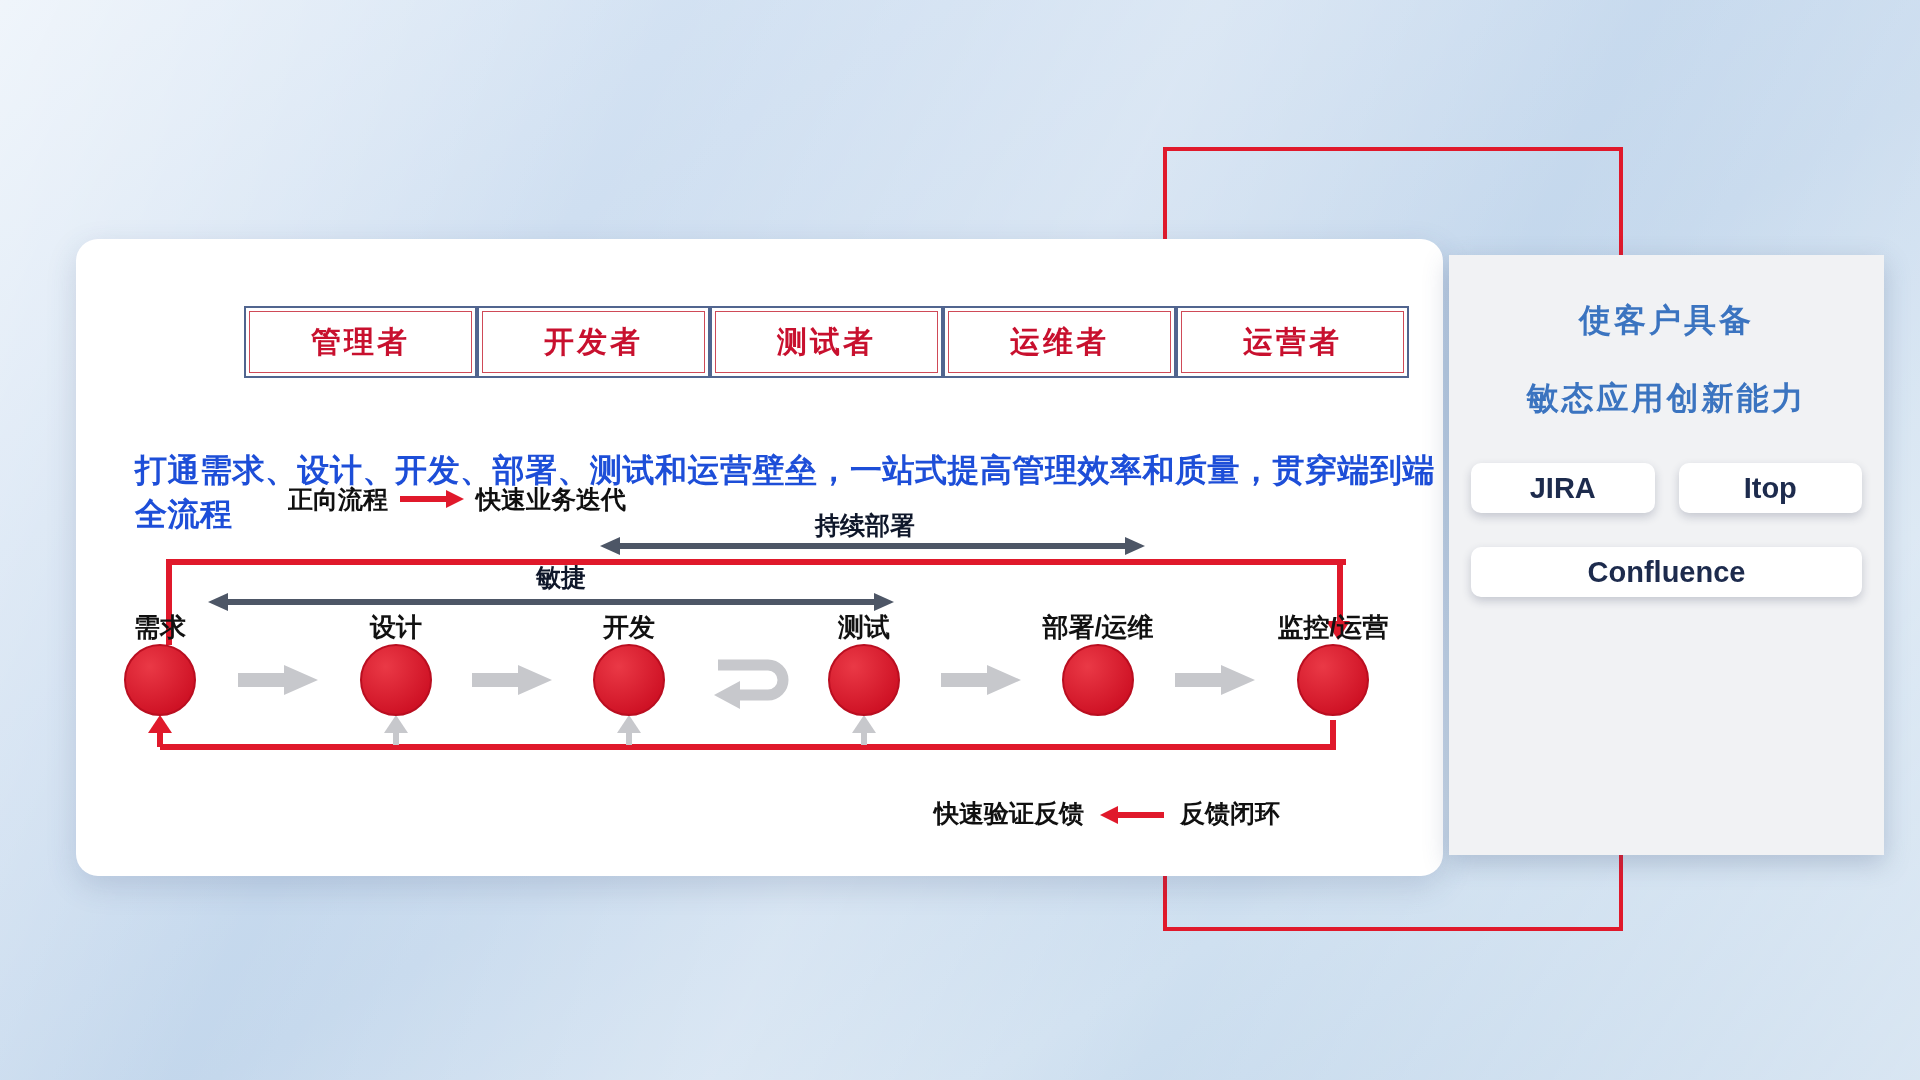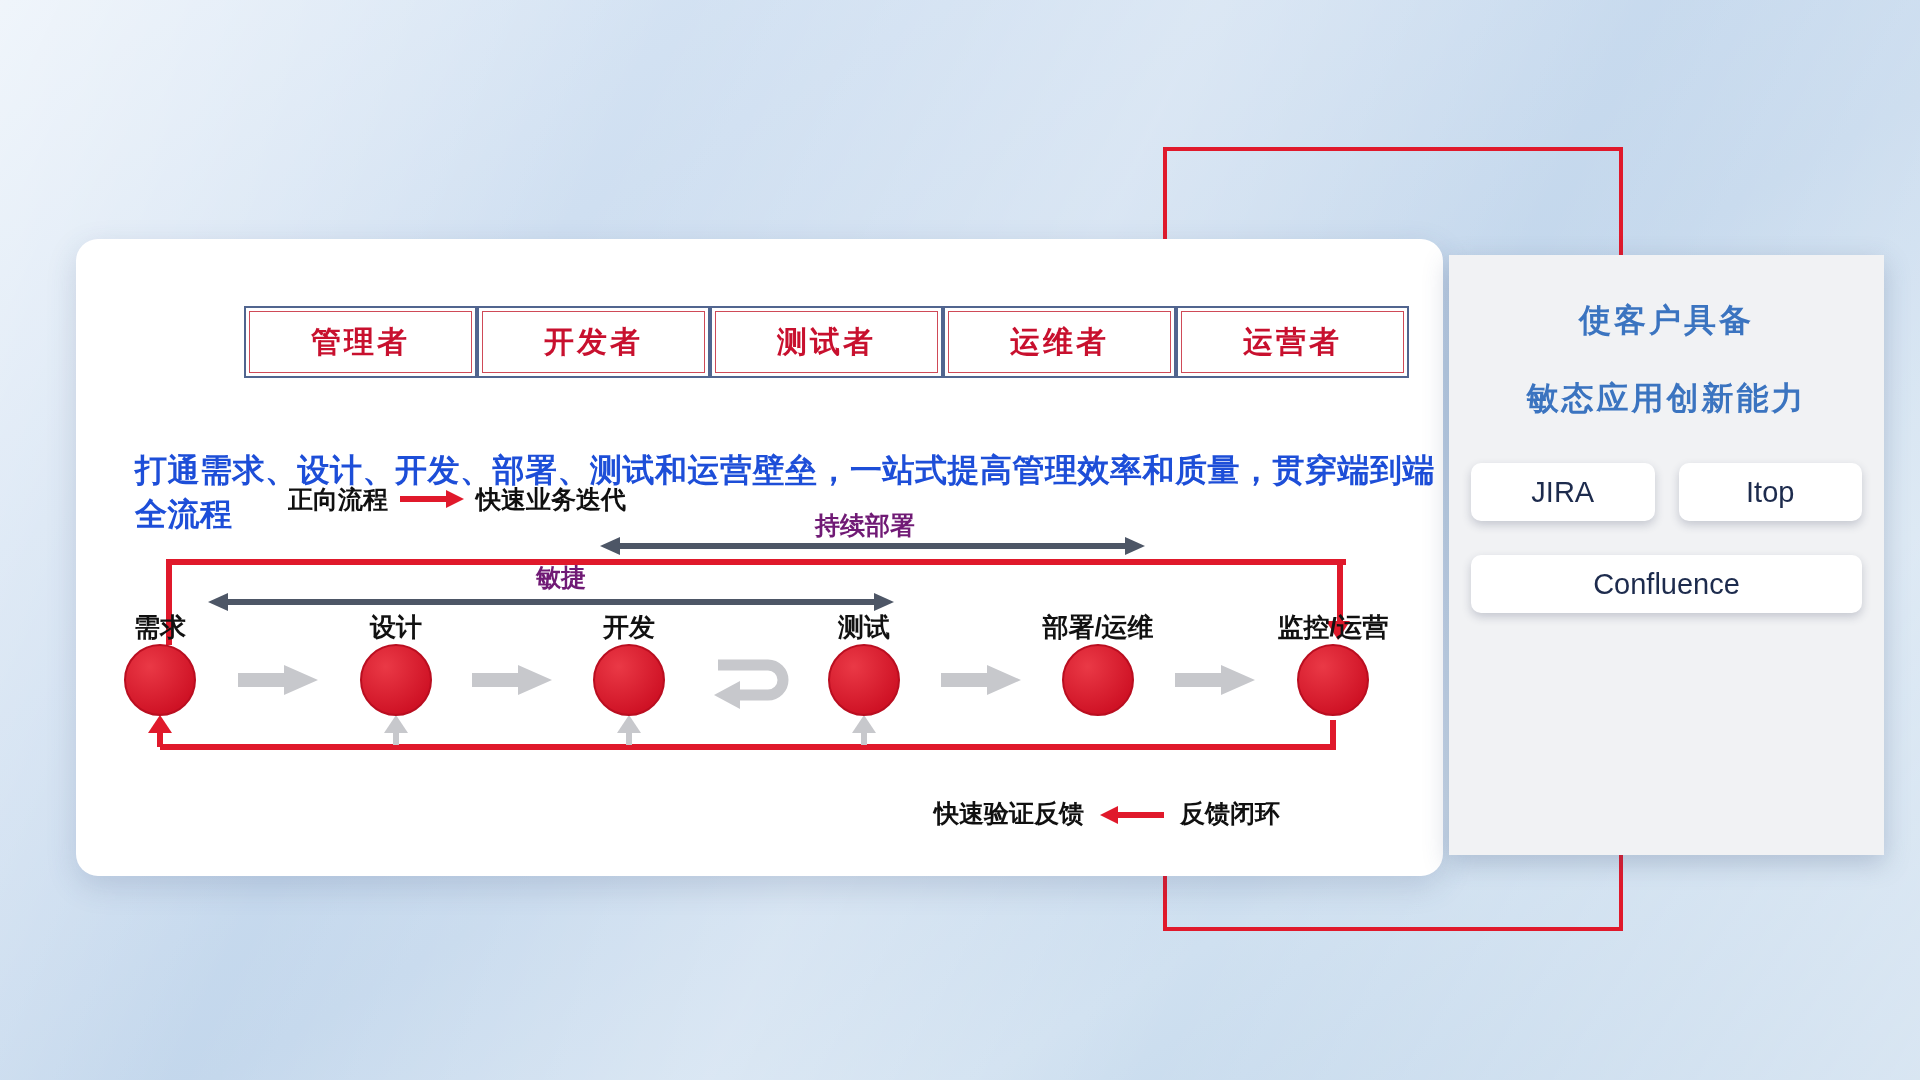--- a/index.html
+++ b/index.html
@@ -58,8 +58,8 @@
       box-shadow:0 8px 24px rgba(60,80,120,.25);z-index:2;}
   .side-title{padding-top:26px;text-align:center;color:#3b74c0;font-weight:bold;font-size:32px;line-height:78px;letter-spacing:3px;}
   .tools{margin:26px 22px 0;display:grid;grid-template-columns:1fr 1fr;column-gap:24px;row-gap:34px;}
-  .tool-btn{height:58px;background:#fff;border-radius:10px;box-shadow:0 4px 10px rgba(40,50,80,.22);
-      display:flex;align-items:center;justify-content:center;font-size:29px;font-weight:normal;color:#1d2b4d;}
+  .tool-btn{height:50px;background:#fff;border-radius:10px;box-shadow:0 4px 10px rgba(40,50,80,.22);
+      display:flex;align-items:center;justify-content:center;font-size:29px;font-weight:bold;color:#1d2b4d;}
   .tool-wide{grid-column:1 / -1;}
 </style>
 </head>

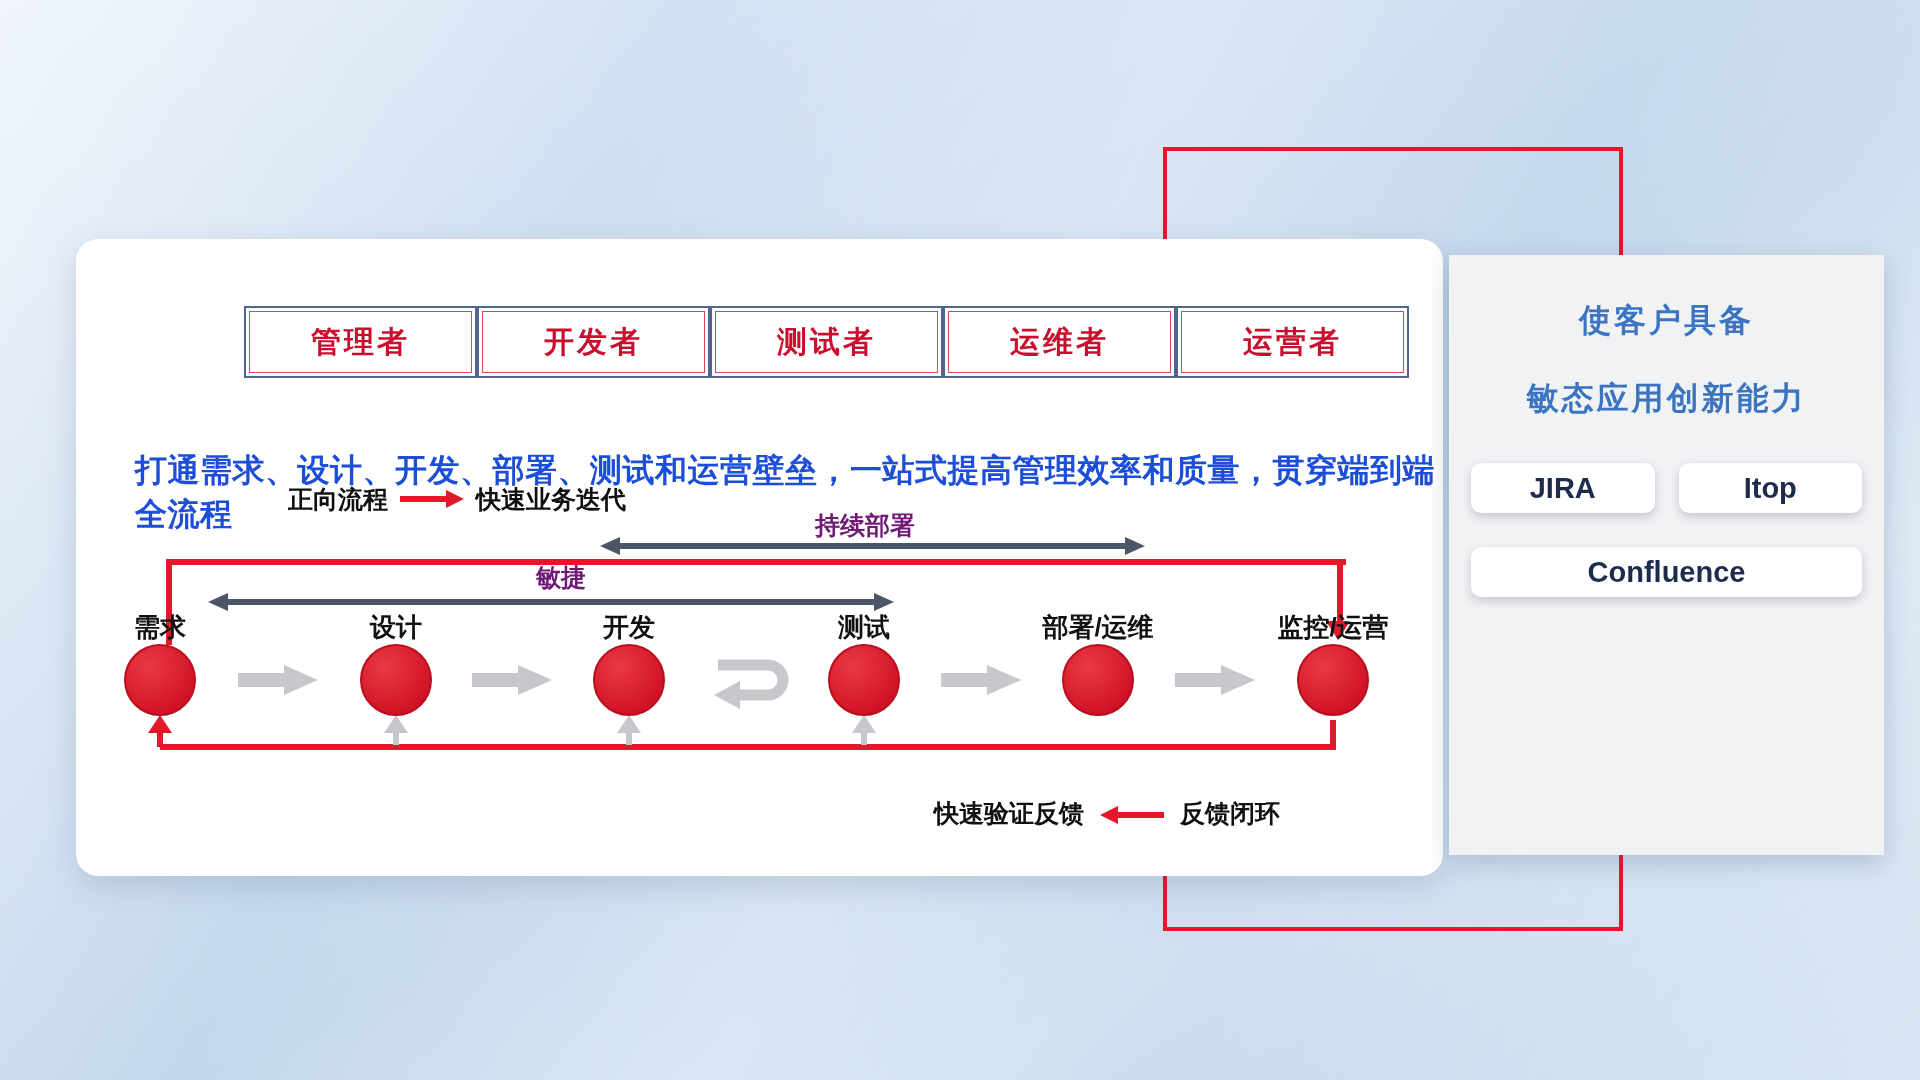--- a/index.html
+++ b/index.html
@@ -26,7 +26,7 @@
   .legend-feedback{position:absolute;left:858px;top:558px;display:flex;align-items:flex-end;gap:16px;
       font-size:25px;font-weight:bold;color:#101010;}
 
-  .span-label{position:absolute;text-align:center;font-size:25px;font-weight:bold;color:#701a75;}
+  .span-label{position:absolute;text-align:center;font-size:25px;font-weight:bold;color:#0f172a;}
   .cd-label{left:704px;top:270px;width:170px;}
   .agile-label{left:435px;top:322px;width:100px;}
   .cd-arrow{position:absolute;left:524px;top:296px;line-height:0;}

